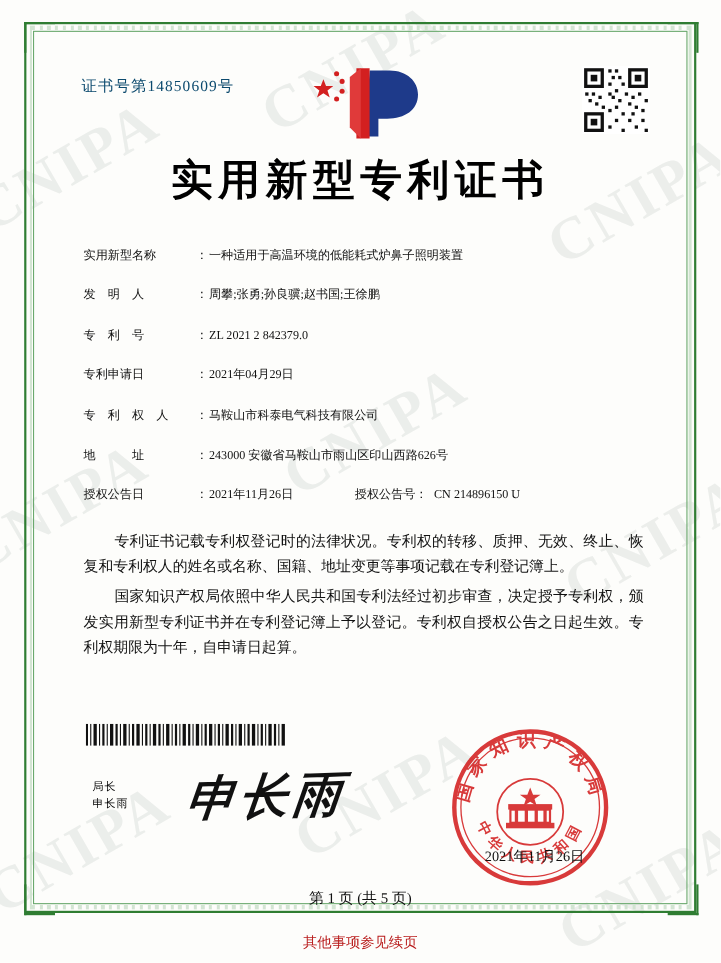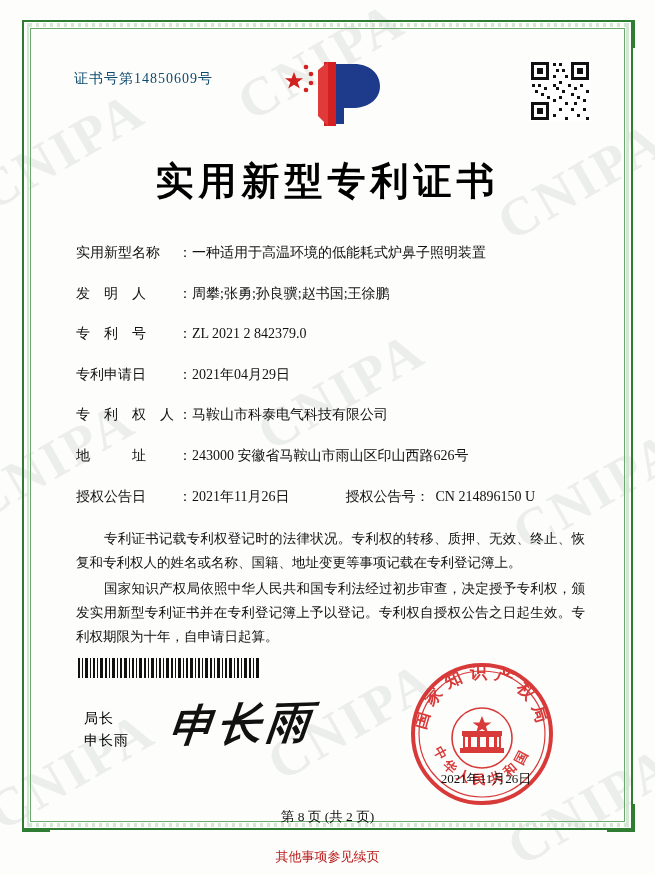--- a/index.html
+++ b/index.html
@@ -142,7 +142,6 @@
   }
 
   .title {
-    margin-top: 18px;
     text-align: center;
     font-size: 38px;
     font-weight: bold;

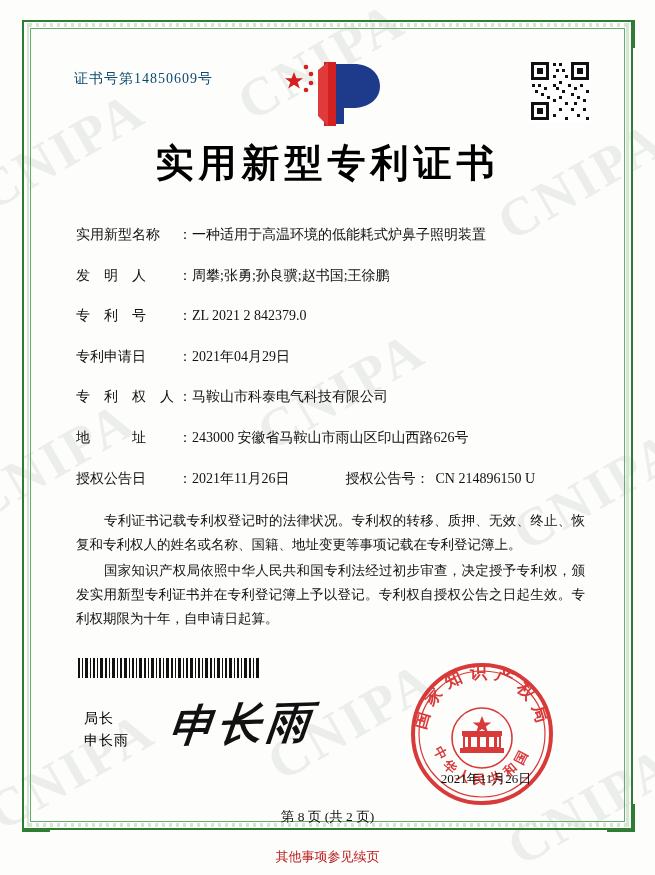--- a/index.html
+++ b/index.html
@@ -159,7 +159,7 @@
     display: flex;
     align-items: baseline;
     margin-bottom: 21px;
-    font-size: 14px;
+    font-size: 11px;
     line-height: 1.4;
   }
   .field-label {

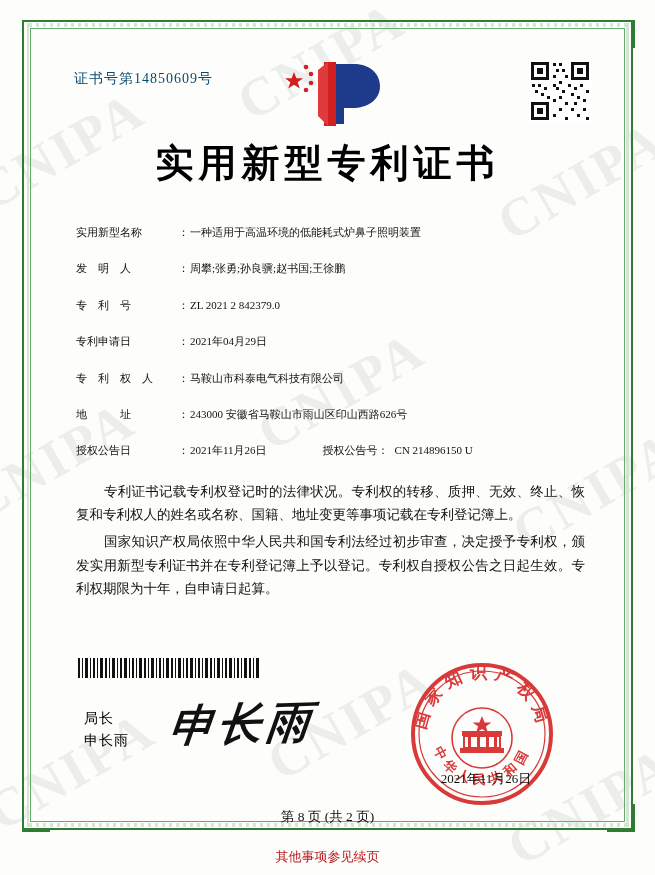--- a/index.html
+++ b/index.html
@@ -217,7 +217,7 @@
     font-family: "Liberation Serif", serif;
   }
   .sign-title {
-    font-size: 14px;
+    font-size: 10px;
     line-height: 1.55;
     letter-spacing: 1px;
   }

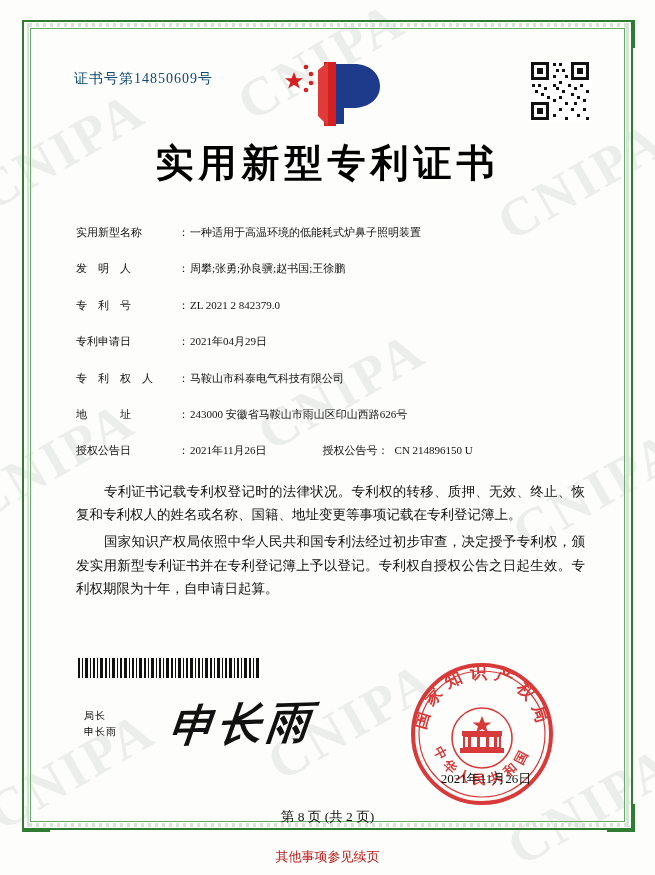--- a/index.html
+++ b/index.html
@@ -521,7 +521,7 @@
   </div>
   <div class="seal-date">2021年11月26日</div>
 
-  <div class="page-no">第 8 页 (共 2 页)</div>
+  <div class="page-no">第 1 页 (共 5 页)</div>
   <div class="footer-note">其他事项参见续页</div>
 </div>
 

